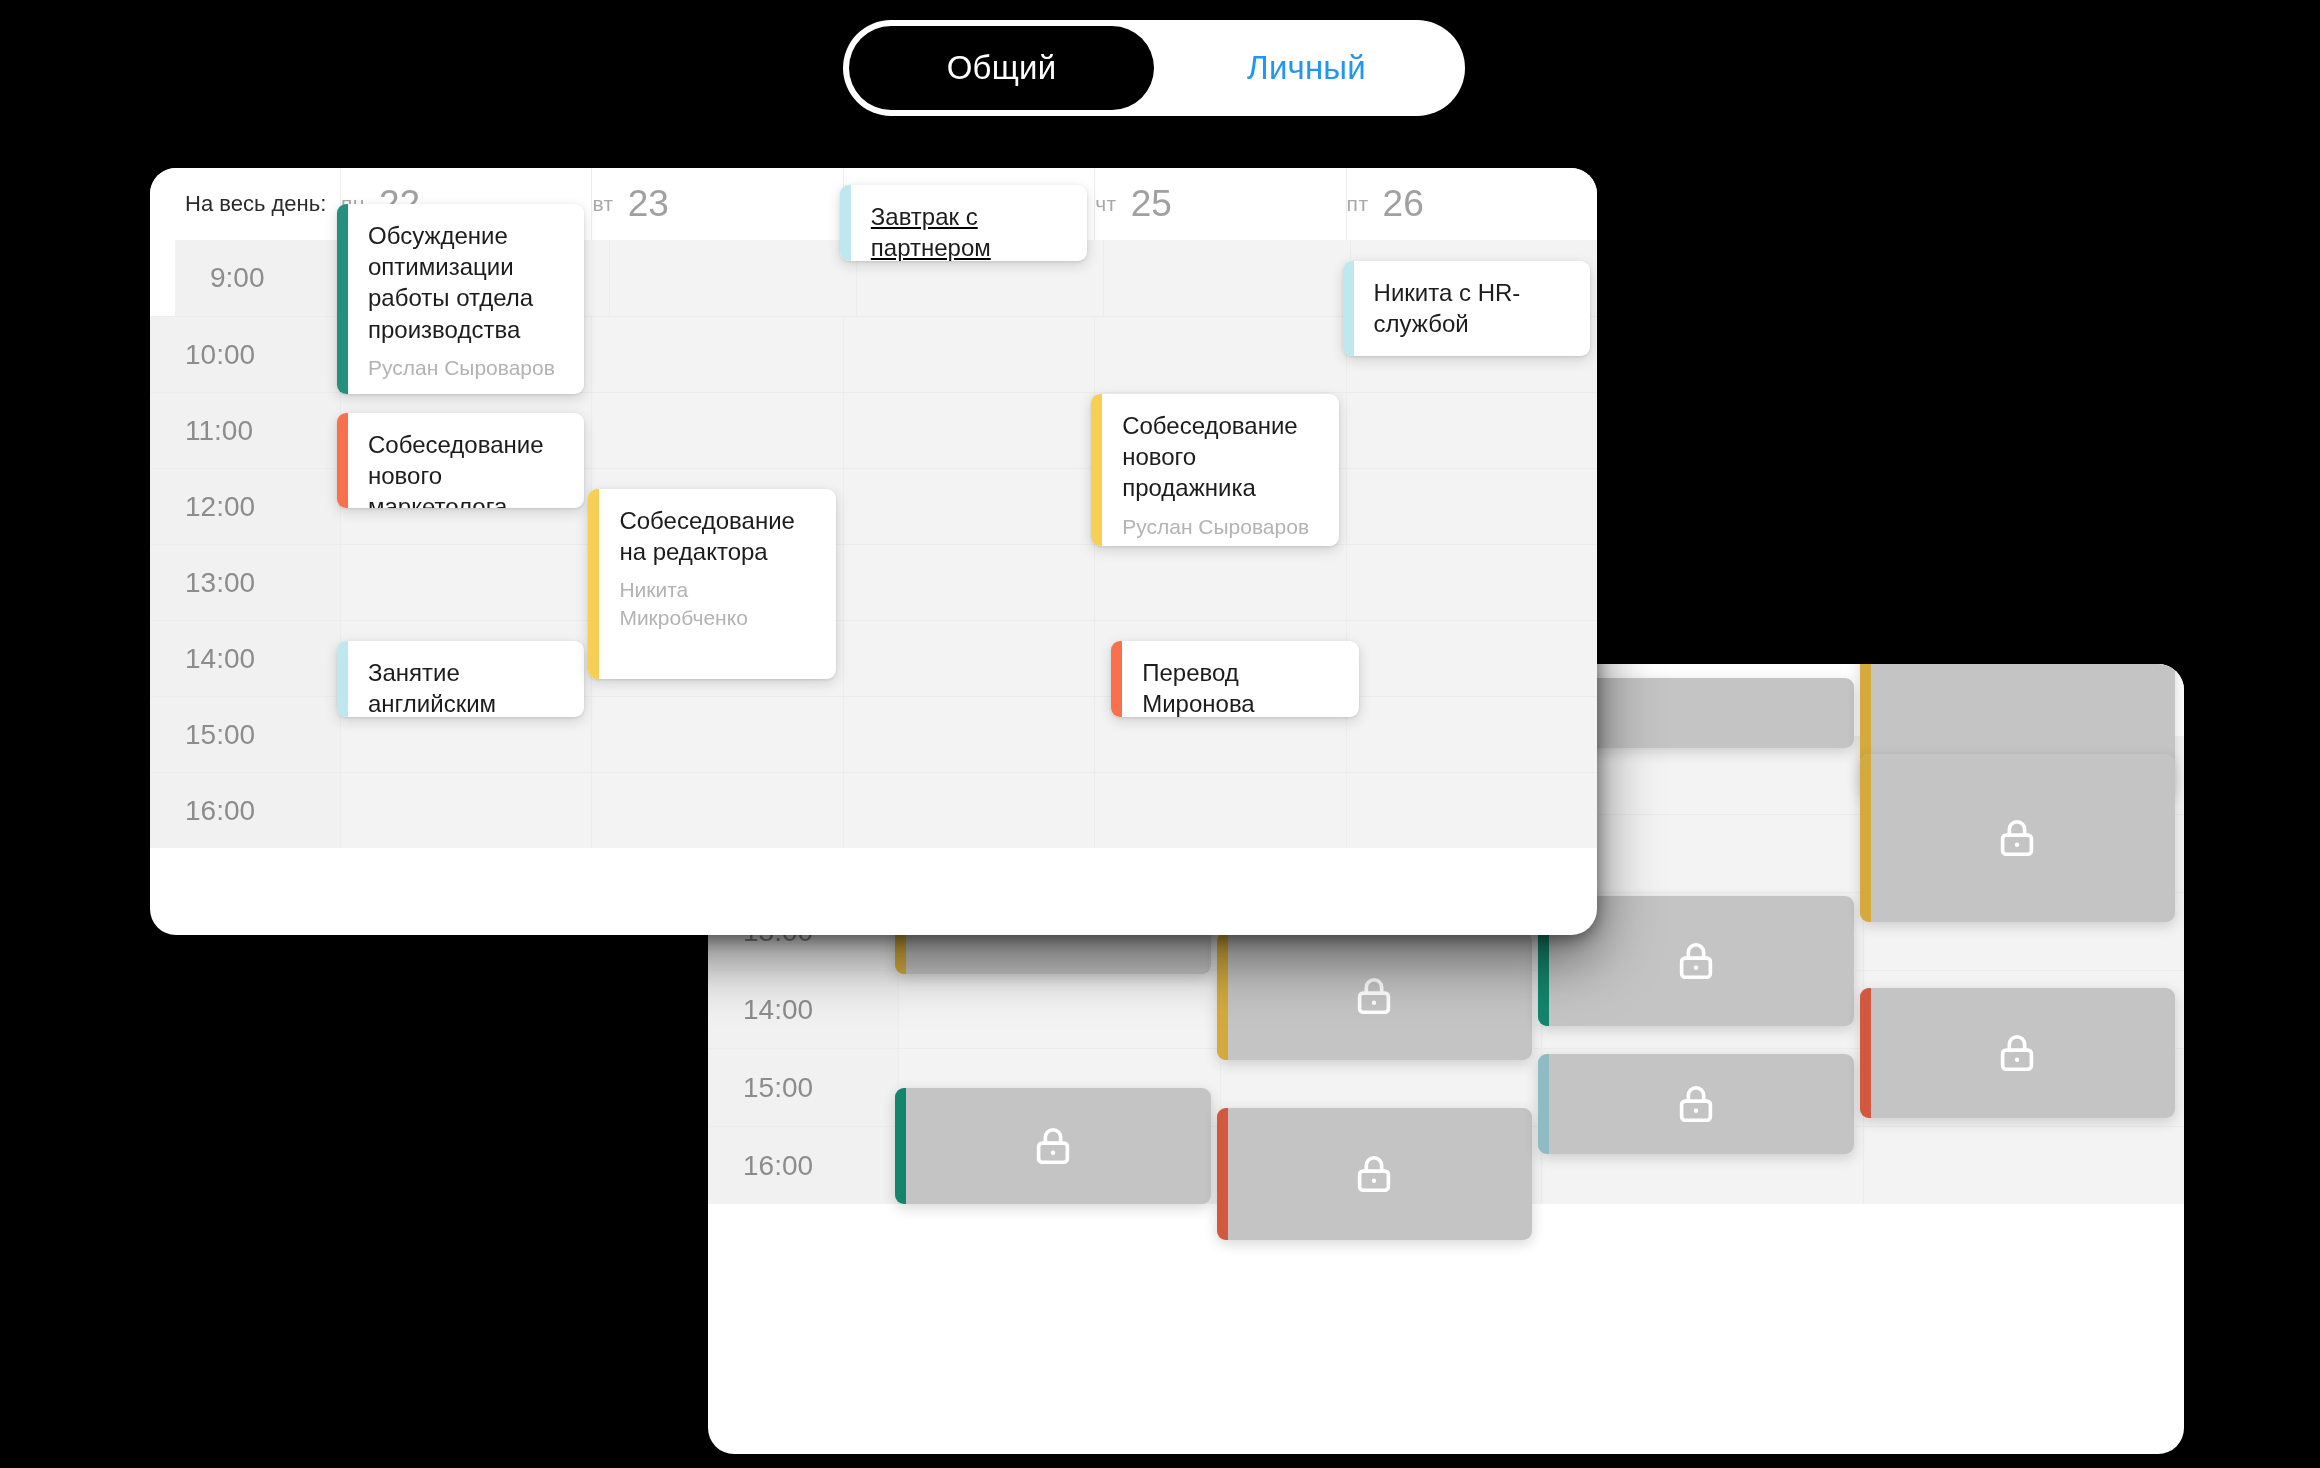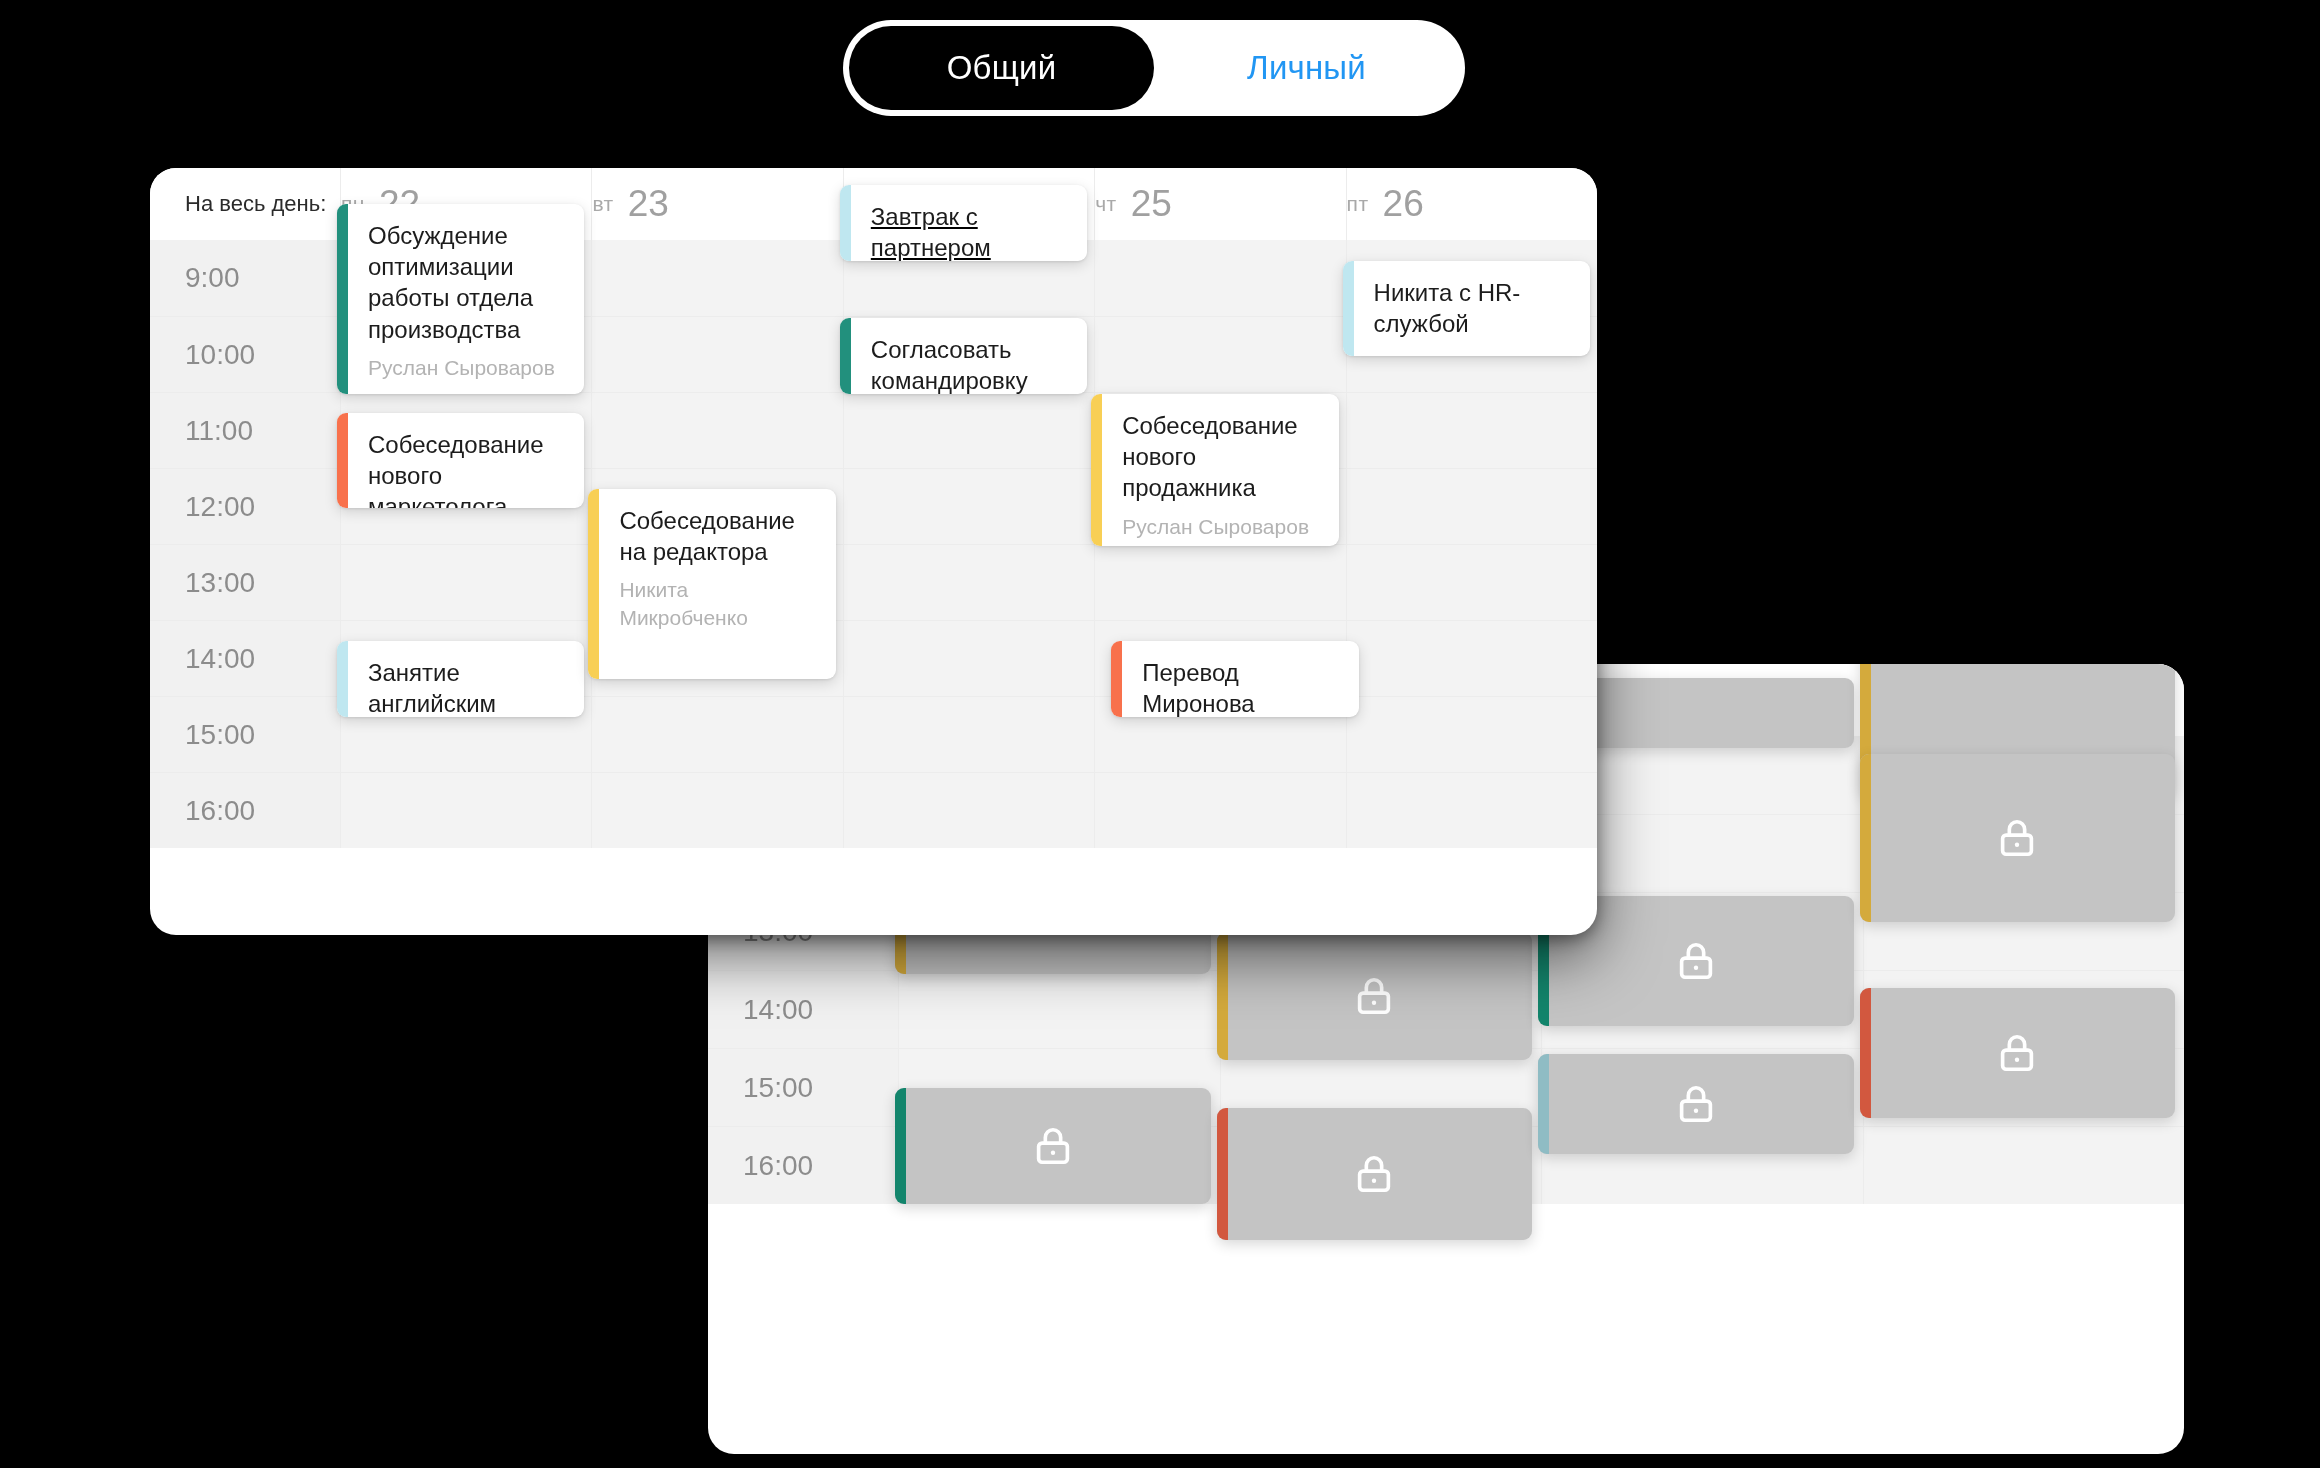--- a/index.html
+++ b/index.html
@@ -312,7 +312,7 @@
       </div>
     <div class="grid" id="front-grid">
         <div class="grid-row">
-          <div class="grid-cell" style="width: 190px;">
+          <div class="grid-cell" style="width: 190px; margin-left: 25px;">
             <span class="time-lbl">9:00</span>
           </div>
           <div class="grid-cell" style="width: 251.4px;"></div>

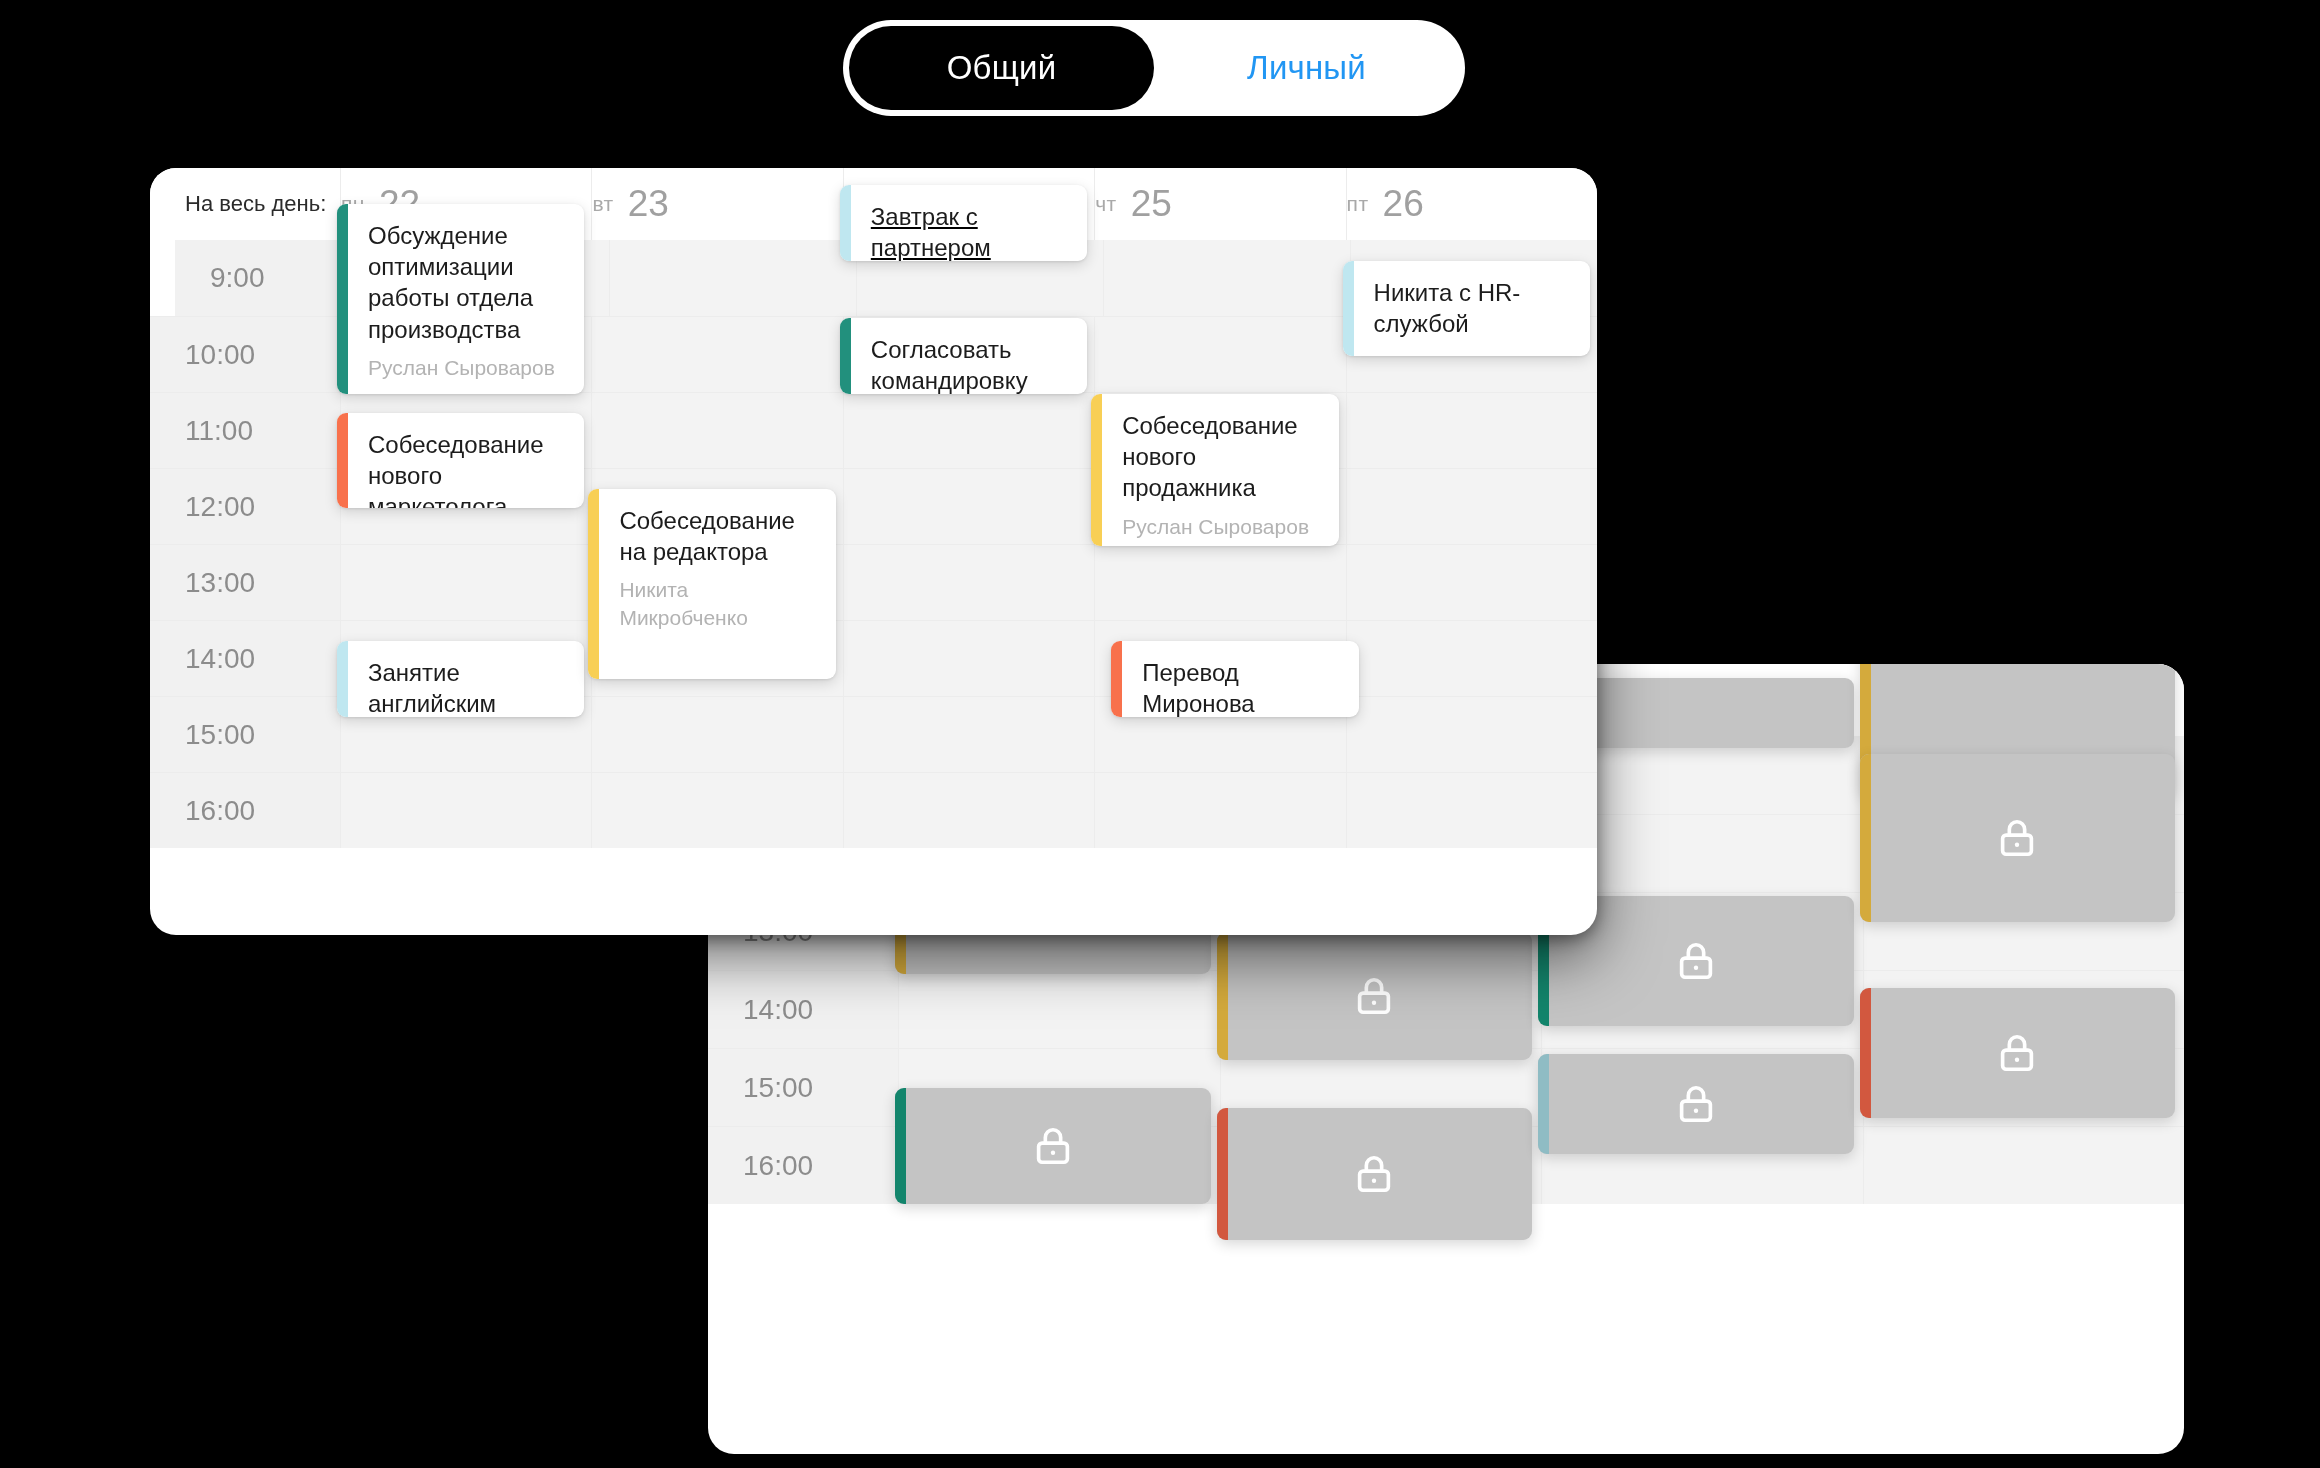--- a/index.html
+++ b/index.html
@@ -425,12 +425,6 @@
             <div class="ev-title">Завтрак с партнером</div>
           </div>
         </div>
-        <div class="ev" style="left: 689.8px; top: 150px; width: 247.4px; height: 76px;">
-          <div class="ev-bar" style="background: rgb(34, 144, 125);"></div>
-          <div class="ev-body">
-            <div class="ev-title">Согласовать командировку</div>
-          </div>
-        </div>
         <div class="ev" style="left: 941.2px; top: 226px; width: 247.4px; height: 152px;">
           <div class="ev-bar" style="background: rgb(248, 207, 85);"></div>
           <div class="ev-body">

